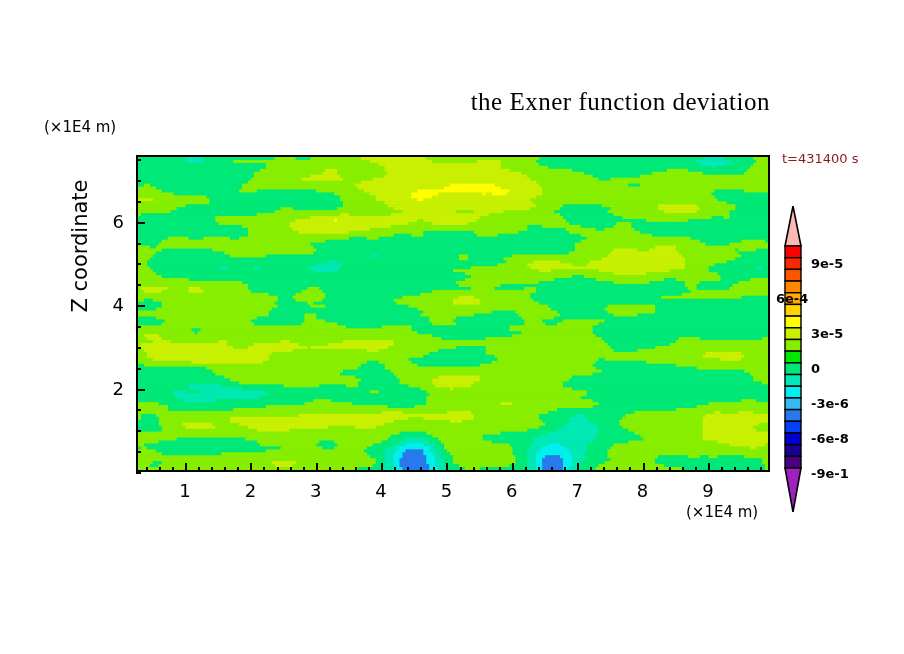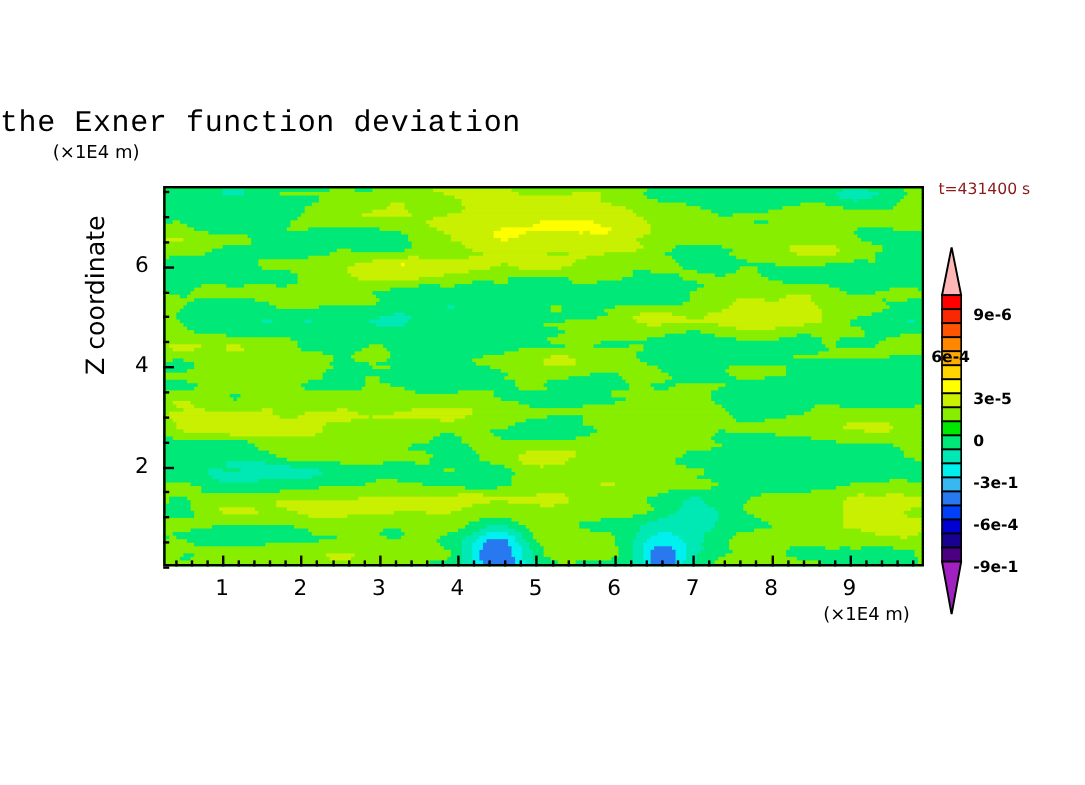--- a/index.html
+++ b/index.html
@@ -22,11 +22,11 @@
     left: 0;
     top: 88px;
     width: 770px;
-    text-align: left;
+    text-align: right;
     font-size: 25px;
     letter-spacing: 0.5px;
     color: #000000;
-    font-family: Liberation Mono, monospace;
+    font-family: Liberation Serif, serif;
     white-space: nowrap;
   }
 

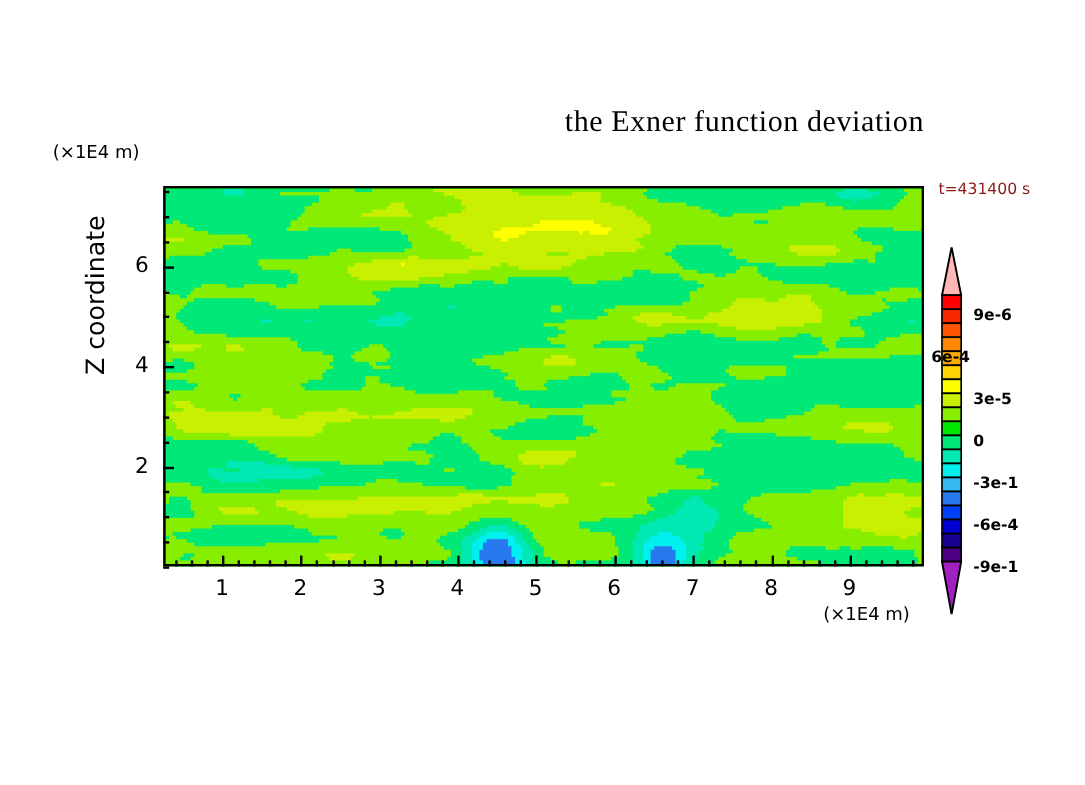--- a/index.html
+++ b/index.html
@@ -1326,7 +1326,7 @@
       </svg>
   </div>
   <div id="colorbar-labels">
-      <div class="cb-label" style="left: 811px; top: 255.526px;">9e-6</div>
+      <div class="cb-label" style="left: 811px; top: 255.526px;">9e-5</div>
       <div class="cb-label" style="left: 776px; top: 290.579px;">6e-4</div>
       <div class="cb-label" style="left: 811px; top: 325.632px;">3e-5</div>
       <div class="cb-label" style="left: 811px; top: 360.684px;">0</div>

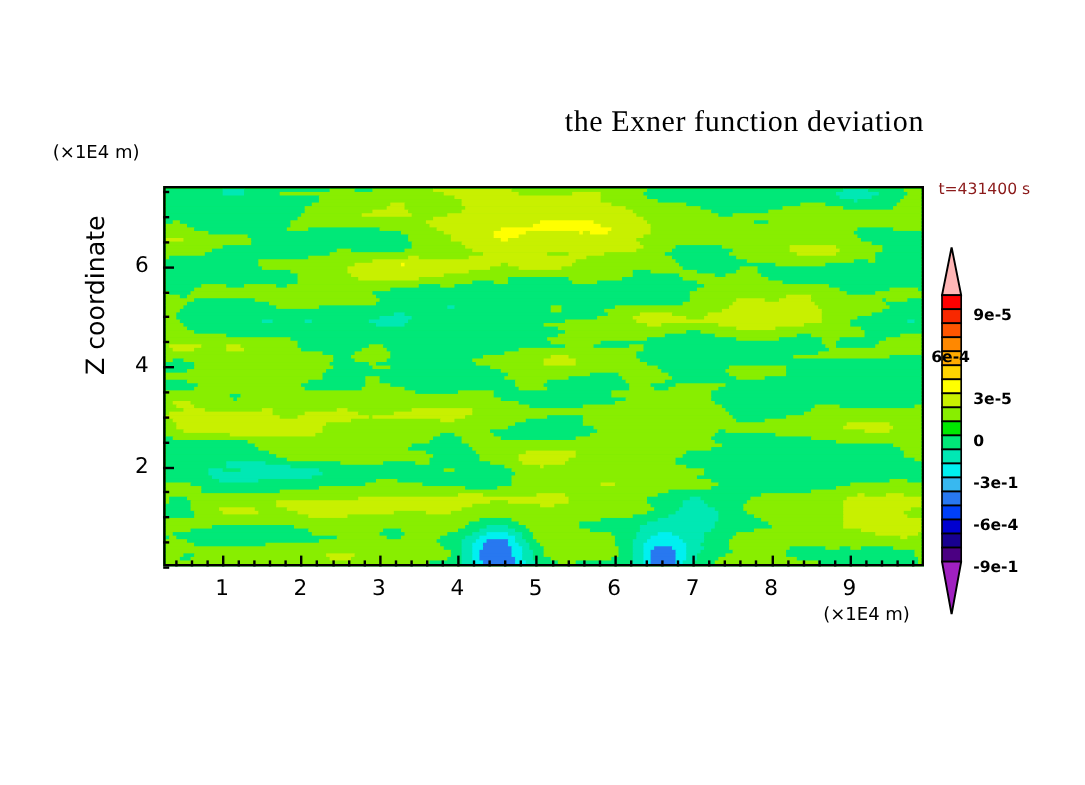--- a/index.html
+++ b/index.html
@@ -1330,7 +1330,7 @@
       <div class="cb-label" style="left: 776px; top: 290.579px;">6e-4</div>
       <div class="cb-label" style="left: 811px; top: 325.632px;">3e-5</div>
       <div class="cb-label" style="left: 811px; top: 360.684px;">0</div>
-      <div class="cb-label" style="left: 811px; top: 395.737px;">-3e-1</div>
+      <div class="cb-label" style="left: 811px; top: 395.737px;">-3e-6</div>
       <div class="cb-label" style="left: 811px; top: 430.789px;">-6e-4</div>
       <div class="cb-label" style="left: 811px; top: 465.842px;">-9e-1</div>
     </div>

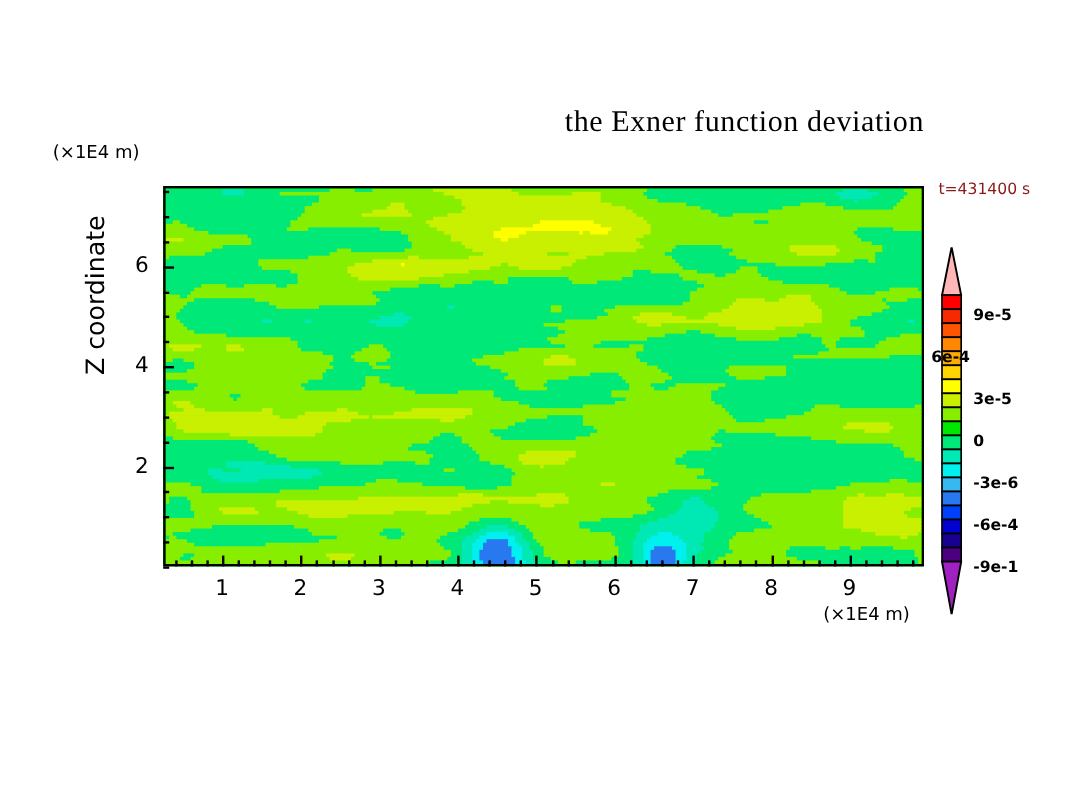--- a/index.html
+++ b/index.html
@@ -1331,7 +1331,7 @@
       <div class="cb-label" style="left: 811px; top: 325.632px;">3e-5</div>
       <div class="cb-label" style="left: 811px; top: 360.684px;">0</div>
       <div class="cb-label" style="left: 811px; top: 395.737px;">-3e-6</div>
-      <div class="cb-label" style="left: 811px; top: 430.789px;">-6e-4</div>
+      <div class="cb-label" style="left: 811px; top: 430.789px;">-6e-8</div>
       <div class="cb-label" style="left: 811px; top: 465.842px;">-9e-1</div>
     </div>
 

